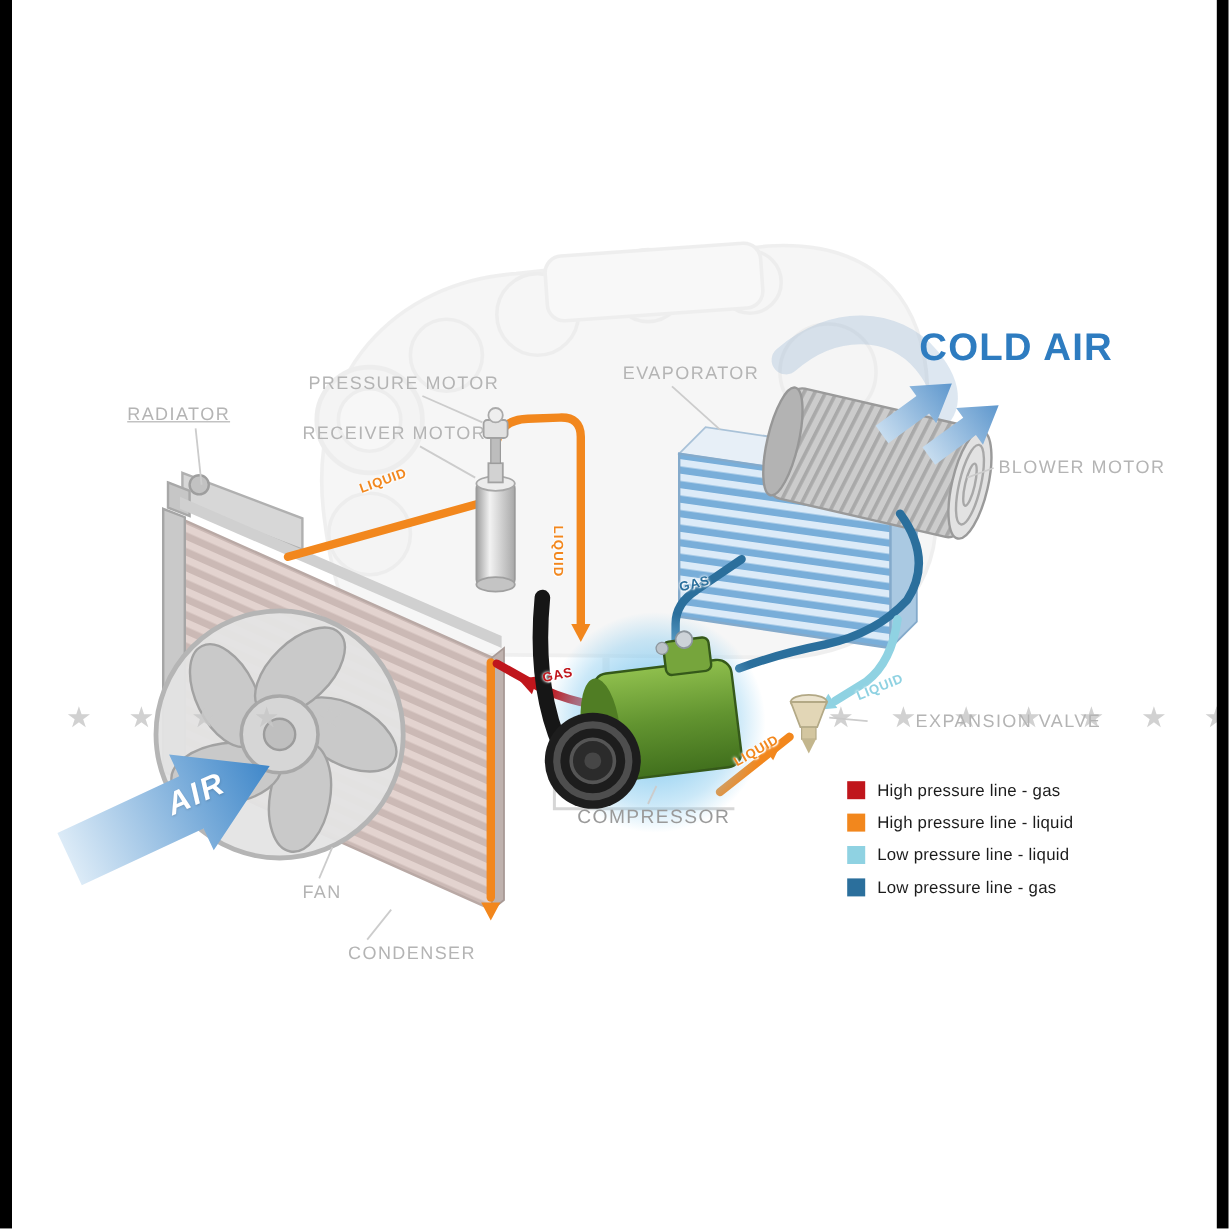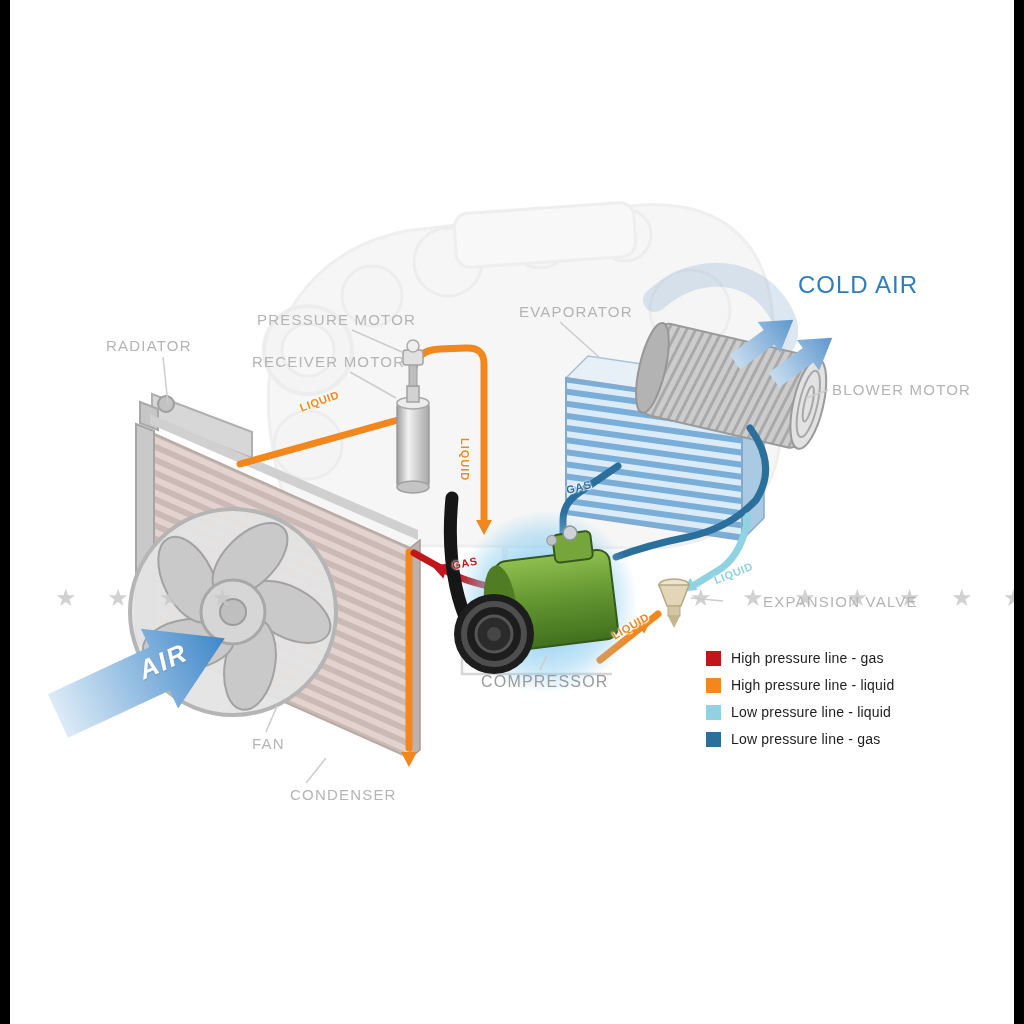--- a/index.html
+++ b/index.html
@@ -46,7 +46,7 @@
   #lbl-fan{left:252px;top:735px;}
   #lbl-condenser{left:252px;top:786px;margin-left:38px;}
 
-  .cold{position:absolute;left:798px;top:271px;font-size:24px;font-weight:normal;color:var(--cold-air);letter-spacing:1px;white-space:nowrap;}
+  .cold{position:absolute;left:766px;top:271px;font-size:32px;font-weight:bold;color:var(--cold-air);letter-spacing:1px;white-space:nowrap;}
   .air{position:absolute;left:138px;top:646px;font-size:26px;font-weight:bold;font-style:italic;color:#ffffff;
     transform:rotate(-24deg);letter-spacing:2px;white-space:nowrap;text-shadow:0 1px 2px rgba(0,0,0,.15);}
 

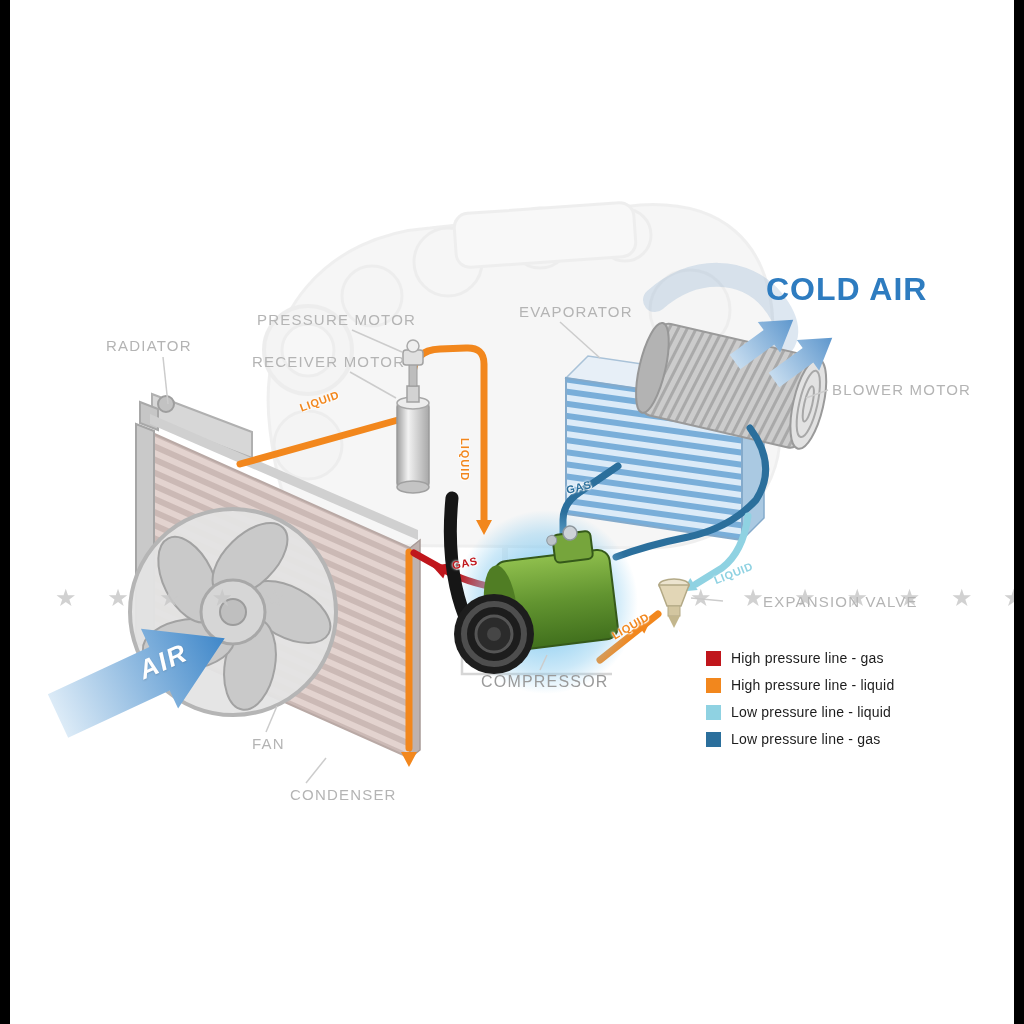--- a/index.html
+++ b/index.html
@@ -36,7 +36,7 @@
   .stars.right{left:690px;}
 
   .lbl{position:absolute;font-size:15px;letter-spacing:1.2px;color:var(--label-gray);white-space:nowrap;}
-  #lbl-radiator{left:106px;top:337px;}
+  #lbl-radiator{left:106px;top:337px;text-decoration:underline;}
   #lbl-pressure-switch{left:257px;top:311px;}
   #lbl-receiver-drier{left:252px;top:353px;}
   #lbl-evaporator{left:484px;top:303px;margin-left:35px;}

